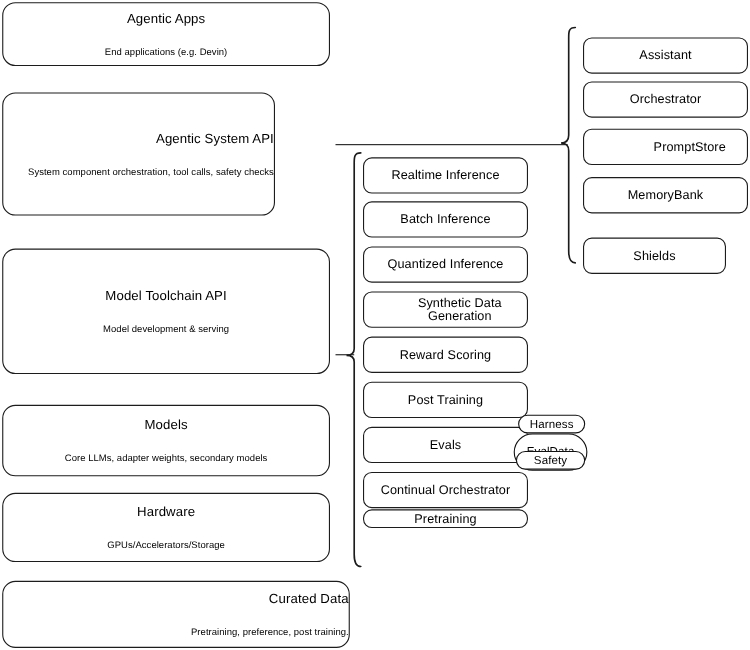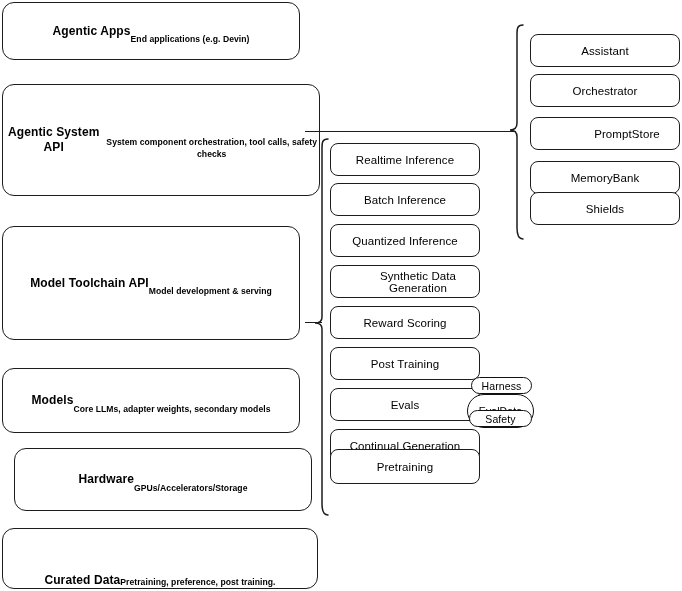--- a/index.html
+++ b/index.html
@@ -19,11 +19,10 @@
     border-radius:12px;
     background:#ffffff;
     display:flex;
-    flex-direction:row;
+    flex-direction:column;
     align-items:center;
     justify-content:center;
     text-align:center;
-    font-weight:bold;
   }
   .lbox .t{font-size:12px;line-height:15px;letter-spacing:.1px;}
   .lbox .s{font-size:8.6px;line-height:12px;margin-top:16px;letter-spacing:.05px;}

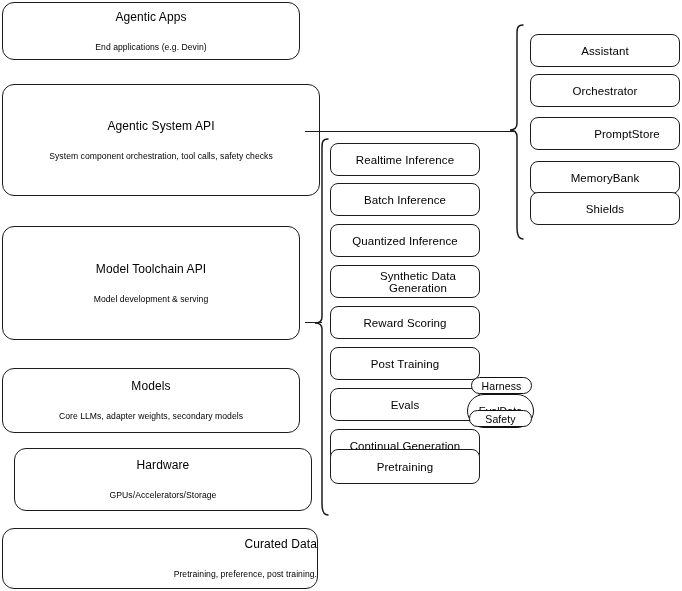--- a/index.html
+++ b/index.html
@@ -72,7 +72,7 @@
     <div class="s">End applications (e.g. Devin)</div>
   </div>
 
-  <div class="lbox" style="left:2px;top:84px;width:318px;height:112px;">
+  <div class="lbox" style="left:2px;top:84px;width:248px;height:112px;align-items:flex-end;">
     <div class="t">Agentic System API</div>
     <div class="s">System component orchestration, tool calls, safety checks</div>
   </div>

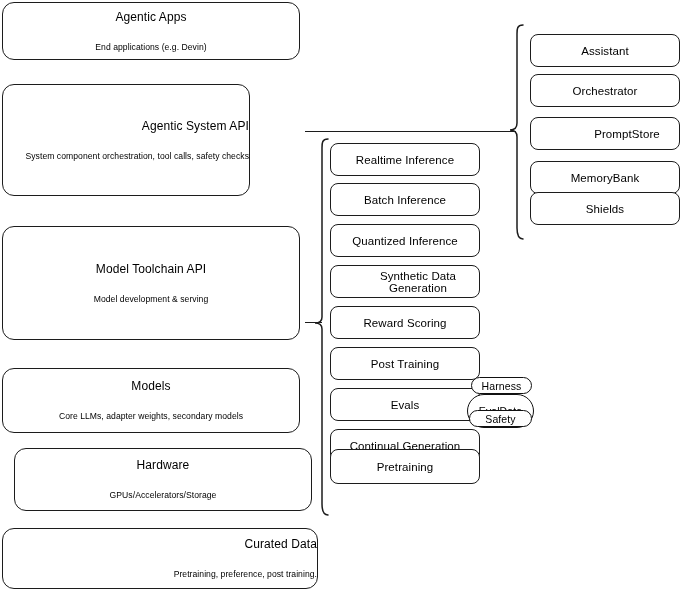--- a/index.html
+++ b/index.html
@@ -163,7 +163,7 @@
   <div class="cbox" style="left:530px;top:161px;width:150px;height:33px;">
     <span>MemoryBank</span>
   </div>
-  <div class="cbox" style="left:530px;top:192px;width:150px;height:33px;">
+  <div class="cbox" style="left:530px;top:216px;width:130px;height:33px;">
     <span>Shields</span>
   </div>
 

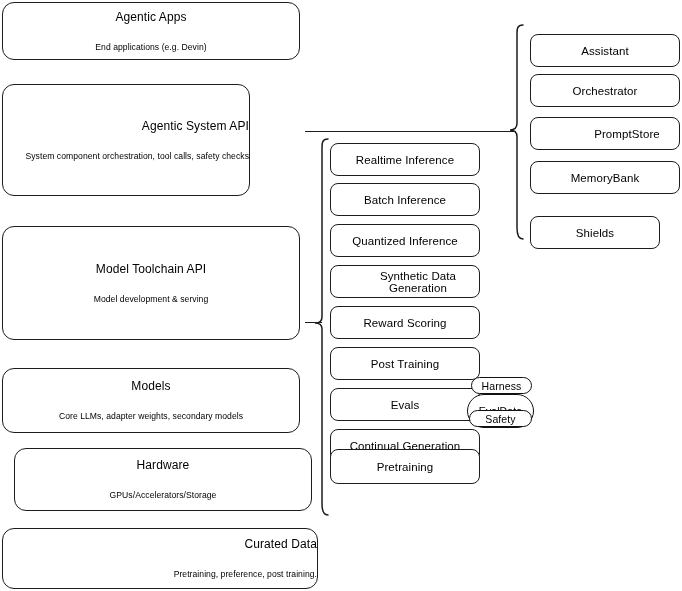--- a/index.html
+++ b/index.html
@@ -129,7 +129,7 @@
     <span>Evals</span>
   </div>
   <div class="cbox" style="left:330px;top:429px;width:150px;height:33px;">
-    <span>Continual Generation</span>
+    <span>Continual Orchestrator</span>
   </div>
   <div class="cbox" style="left:330px;top:449px;width:150px;height:35px;">
     <span>Pretraining</span>

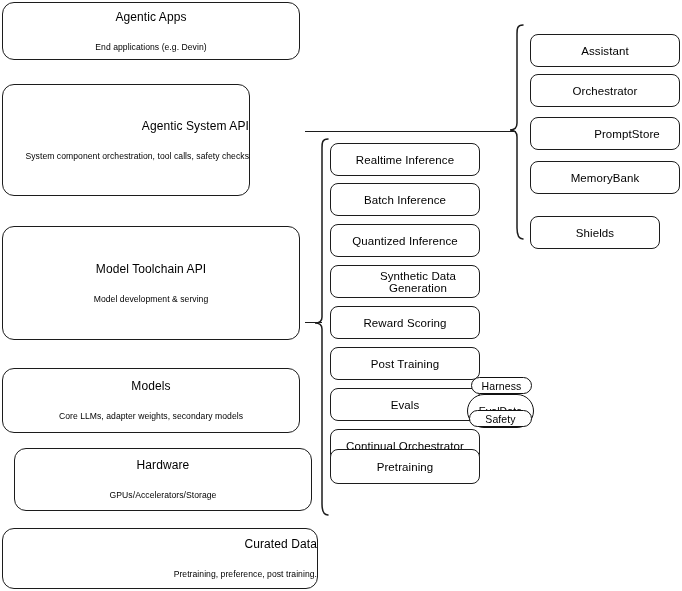--- a/index.html
+++ b/index.html
@@ -87,7 +87,7 @@
     <div class="s">Core LLMs, adapter weights, secondary models</div>
   </div>
 
-  <div class="lbox" style="left:14px;top:448px;width:298px;height:63px;">
+  <div class="lbox" style="left:2px;top:448px;width:298px;height:63px;">
     <div class="t">Hardware</div>
     <div class="s">GPUs/Accelerators/Storage</div>
   </div>

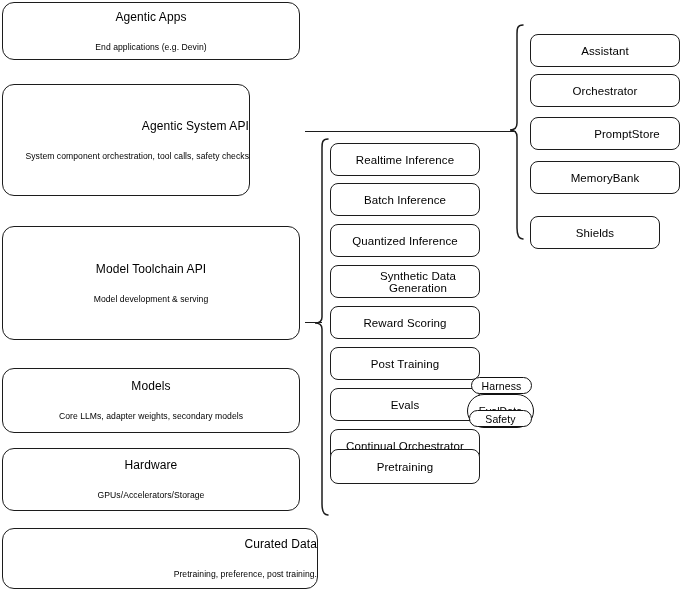--- a/index.html
+++ b/index.html
@@ -131,7 +131,7 @@
   <div class="cbox" style="left:330px;top:429px;width:150px;height:33px;">
     <span>Continual Orchestrator</span>
   </div>
-  <div class="cbox" style="left:330px;top:449px;width:150px;height:35px;">
+  <div class="cbox" style="left:330px;top:463px;width:150px;height:17px;">
     <span>Pretraining</span>
   </div>
 

